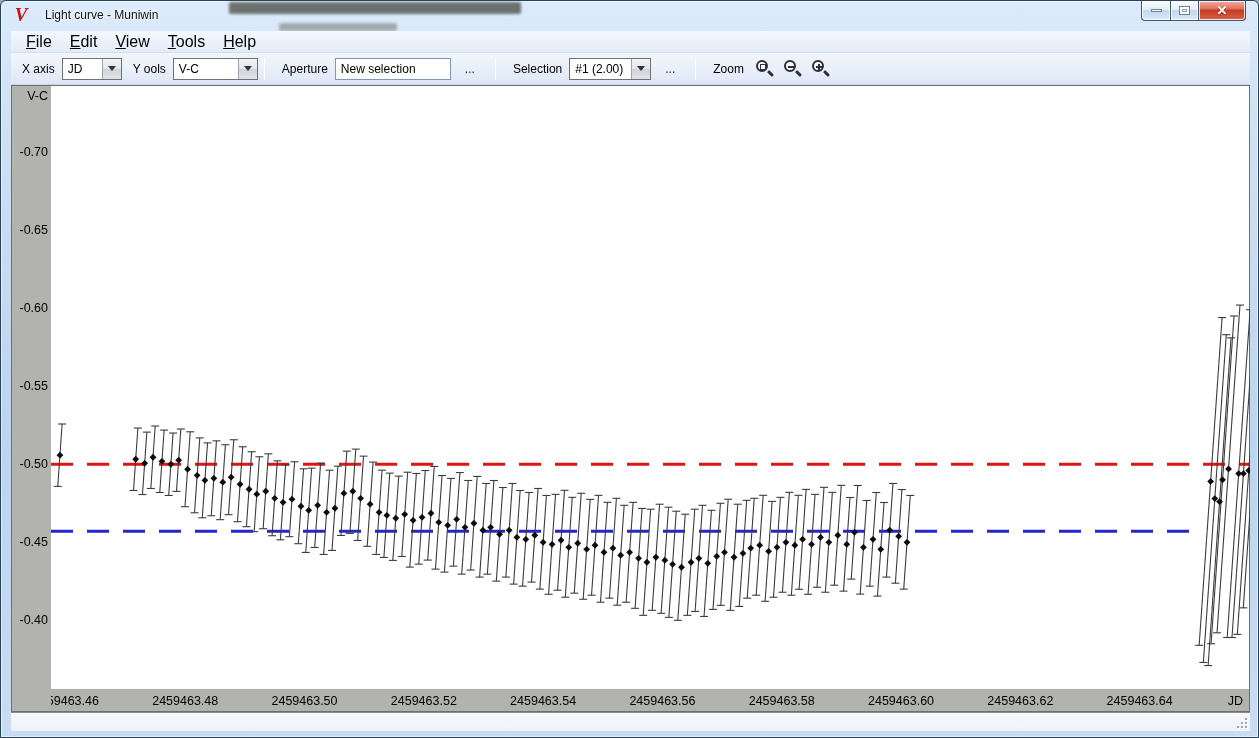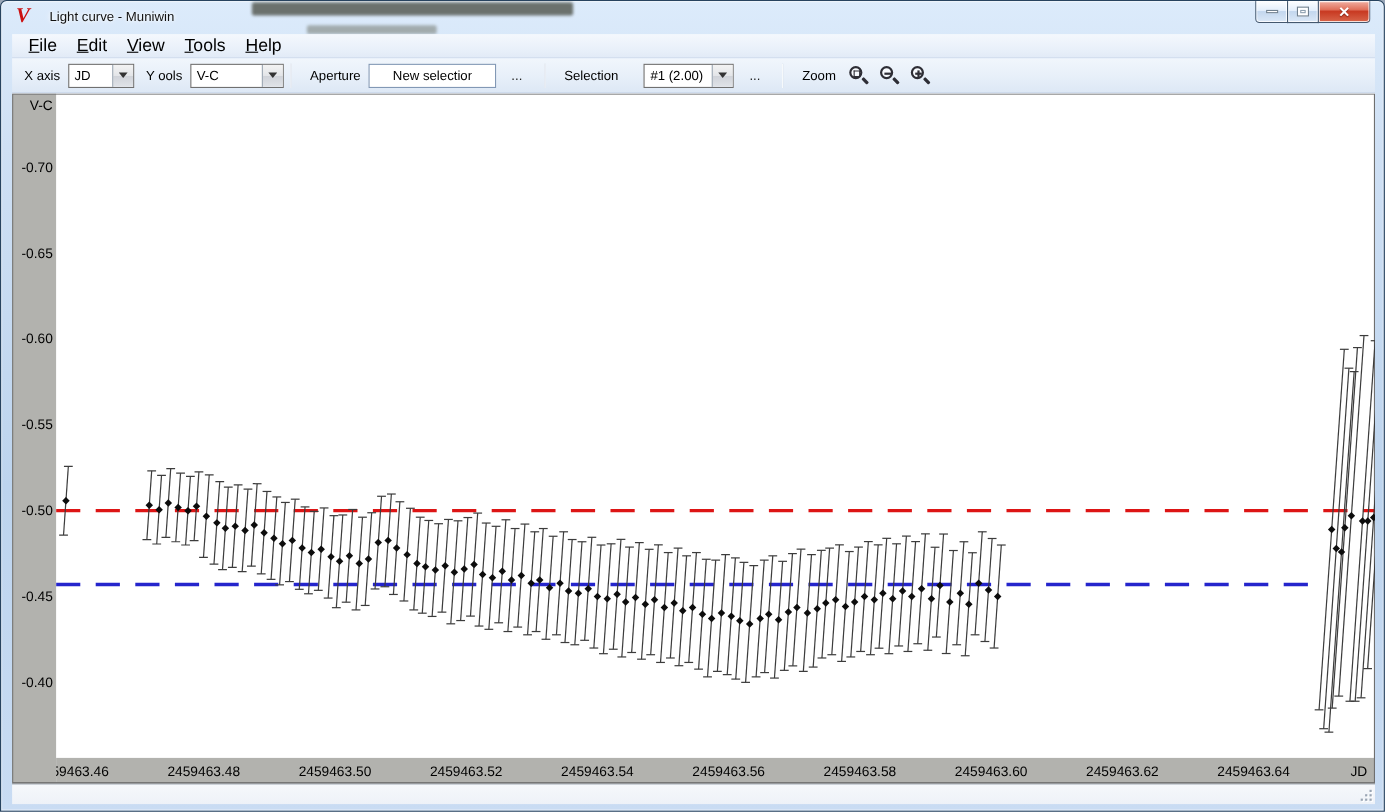--- a/index.html
+++ b/index.html
@@ -50,7 +50,7 @@
     display:flex; align-items:center; justify-content:center; }
   .combo-arrow { width:0; height:0; border-left:4px solid transparent; border-right:4px solid transparent; border-top:5px solid #333; }
   .tb-input { height:22px; border:1px solid #8298b5; background:#fff; font-size:12px;
-    padding:0 21px; font-family:"Liberation Sans",sans-serif; color:#000; }
+    padding:0 5px; font-family:"Liberation Sans",sans-serif; color:#000; }
   .dots-btn { margin:0 6px; padding:3px 7px; font-size:12px; color:#222; border:1px solid transparent; border-radius:2px; }
   .tb-sep { width:1px; height:22px; background:#b5c2d4; border-right:1px solid #fdfeff; margin:0 6px; }
   .zoom-icon { position:relative; width:20px; height:20px; margin:0 4px; }

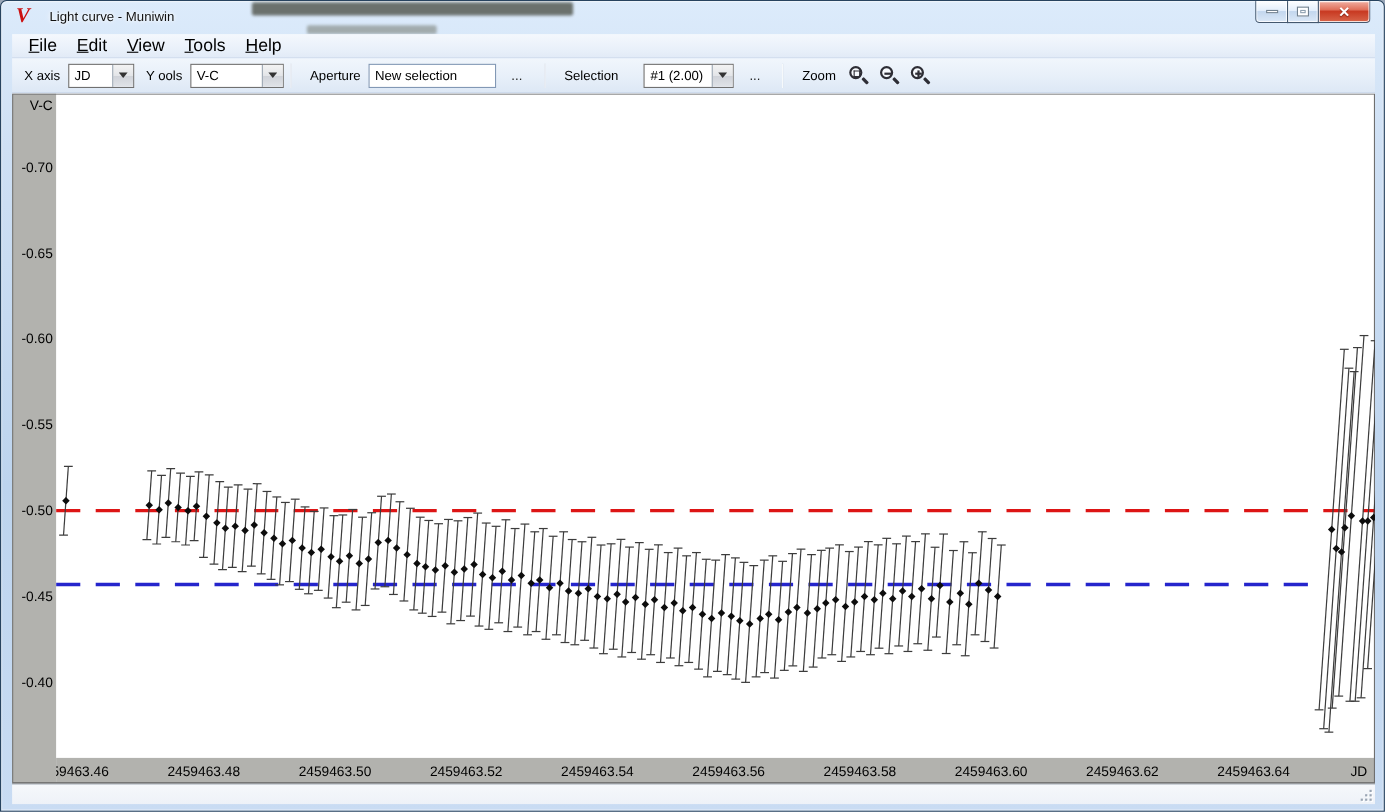--- a/index.html
+++ b/index.html
@@ -124,7 +124,7 @@
     <span class="dots-btn">...</span>
     <span class="tb-sep"></span>
     <span class="tb-label">Selection</span>
-    <div class="combo" style="width:82px;margin-left:16px;">
+    <div class="combo" style="width:82px;">
       <span class="combo-value">#1 (2.00)</span>
       <span class="combo-btn">
           <span class="combo-arrow"></span>

